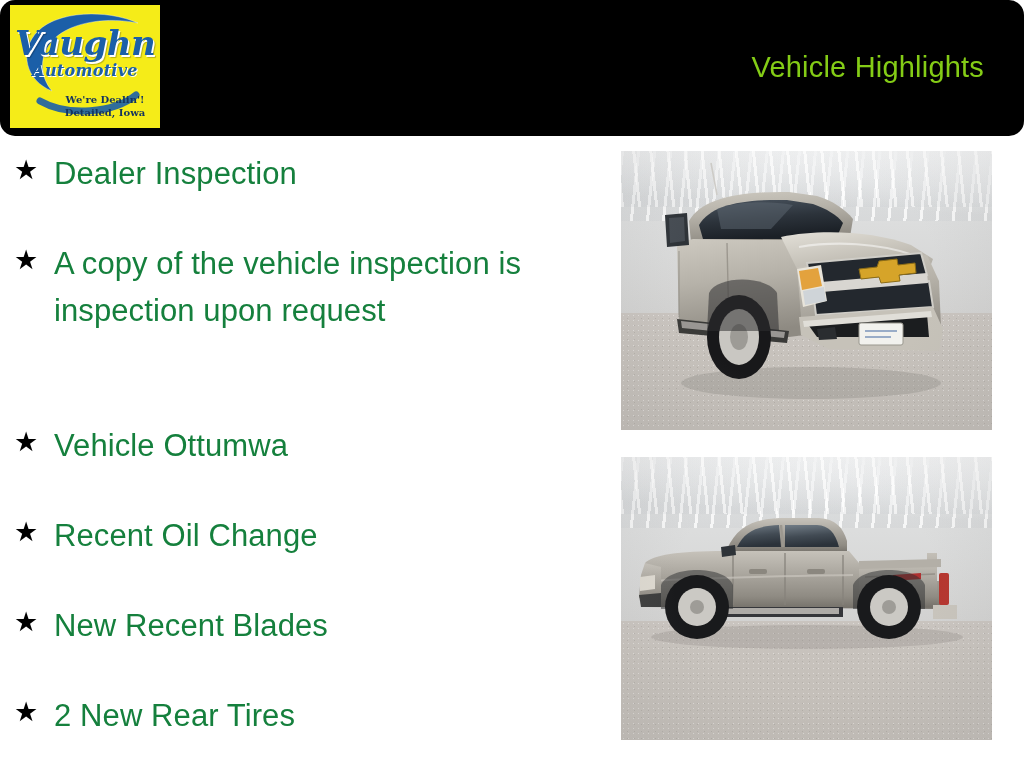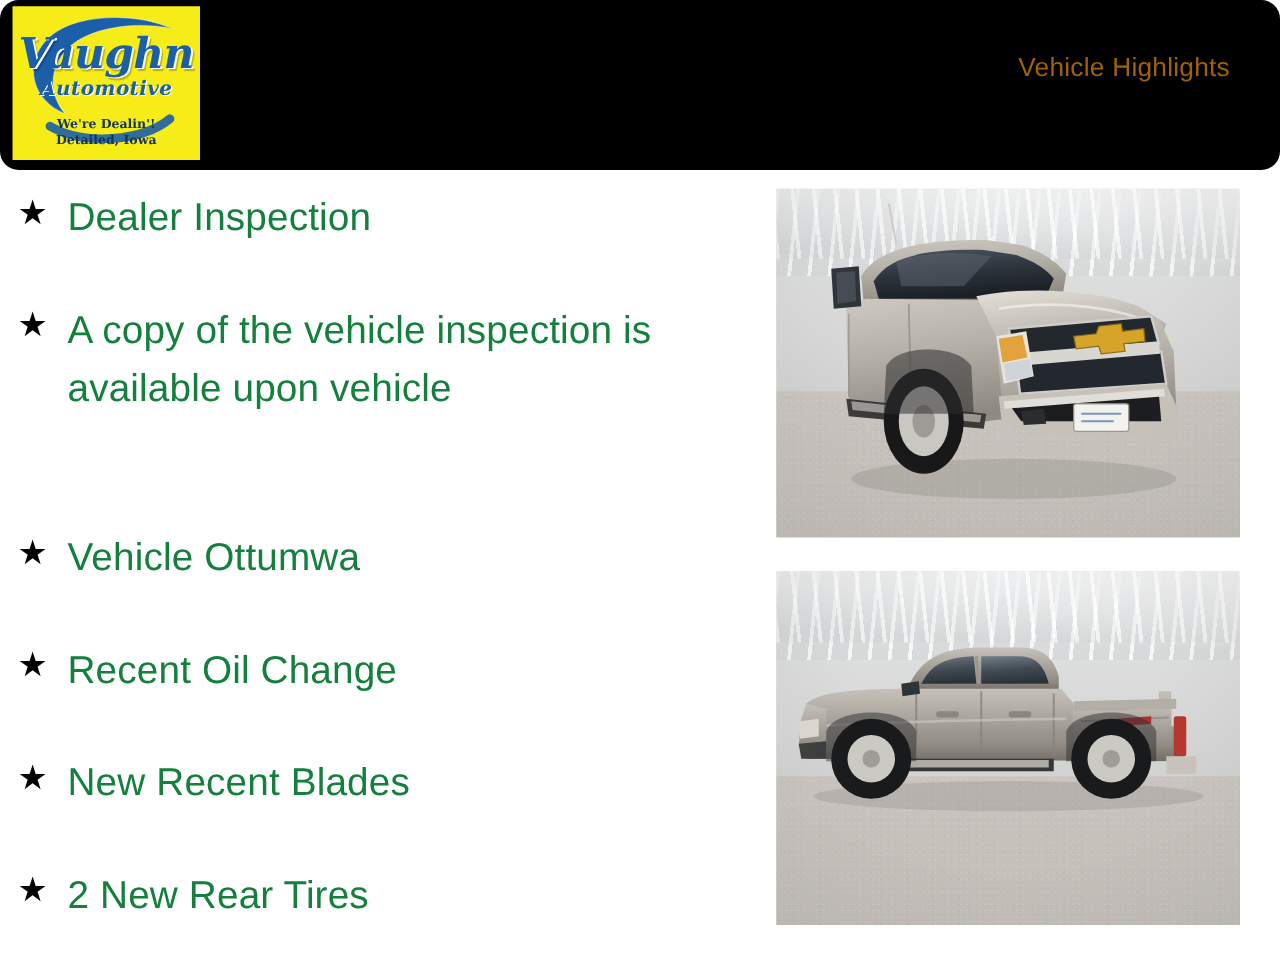--- a/index.html
+++ b/index.html
@@ -29,9 +29,9 @@
   .header-title {
     position: absolute;
     right: 40px;
-    top: 38px;
-    color: #a16207;
-    font-size: 21px;
+    top: 50px;
+    color: #84cc16;
+    font-size: 29px;
     line-height: 34px;
     letter-spacing: 0.2px;
     white-space: nowrap;

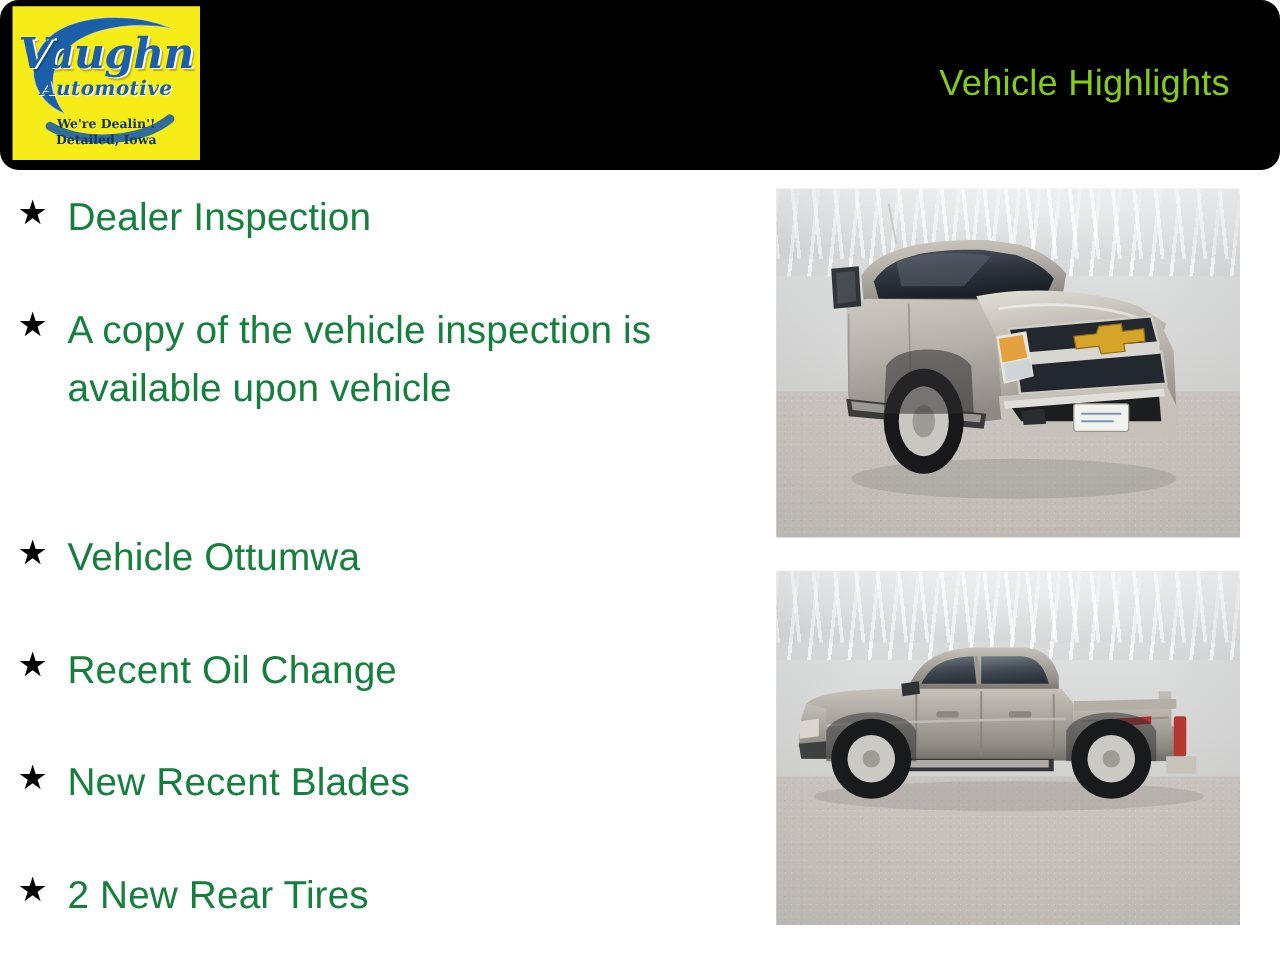--- a/index.html
+++ b/index.html
@@ -95,6 +95,7 @@
     font-size: 10px;
     line-height: 13px;
     color: #14345e;
+    padding-left: 20px;
   }
 
   

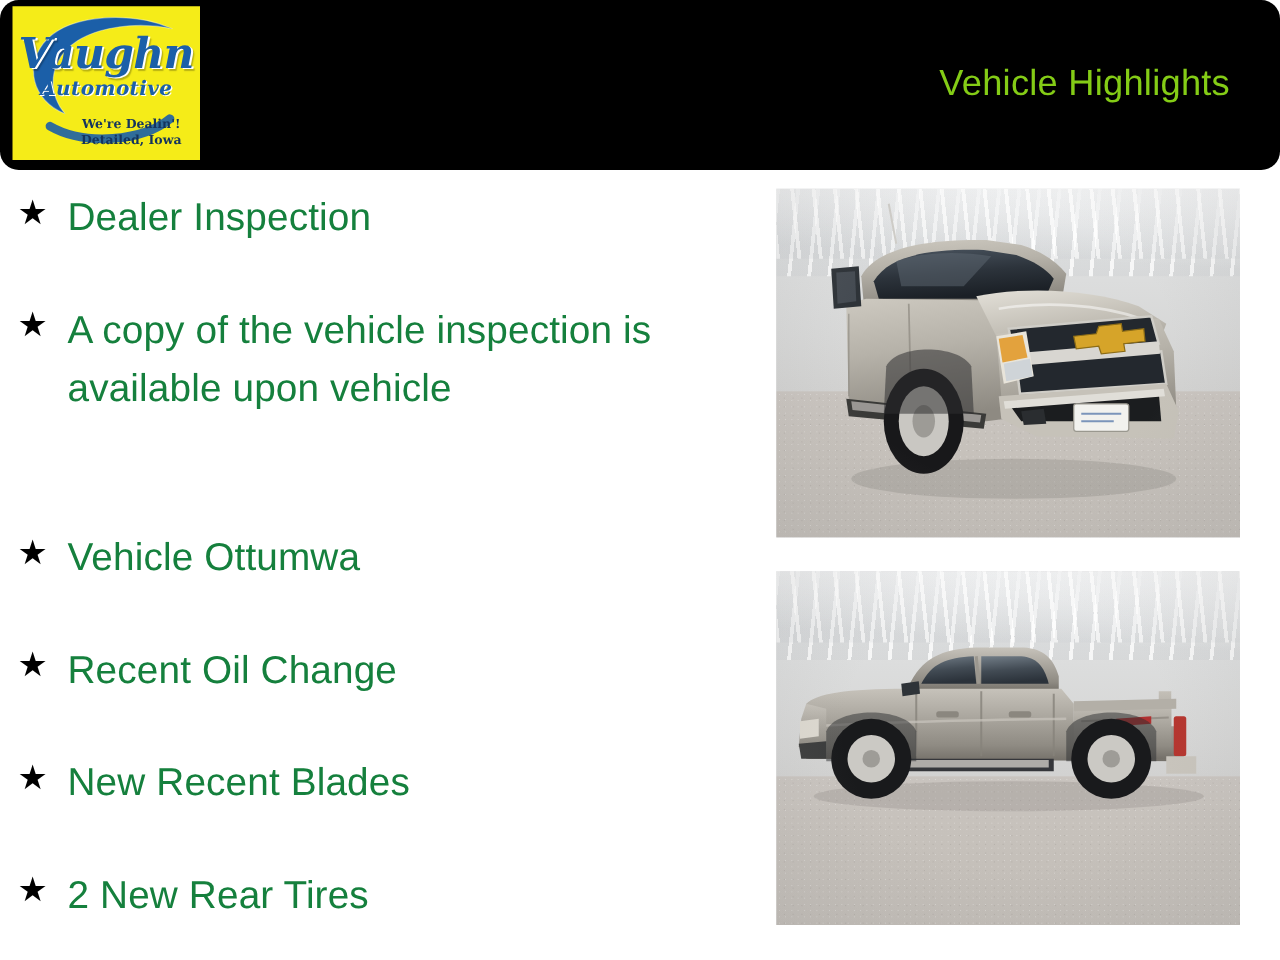--- a/index.html
+++ b/index.html
@@ -210,7 +210,7 @@
 
   <div class="bullet-row" id="row1" style="top:90px;">
     <span class="bullet-star">★</span>
-    <span class="bullet-text">A copy of the vehicle inspection is available upon vehicle</span>
+    <span class="bullet-text">A copy of the vehicle inspection is inspection upon request</span>
   </div>
 
   <div class="bullet-row" id="row2" style="top:272px;">

